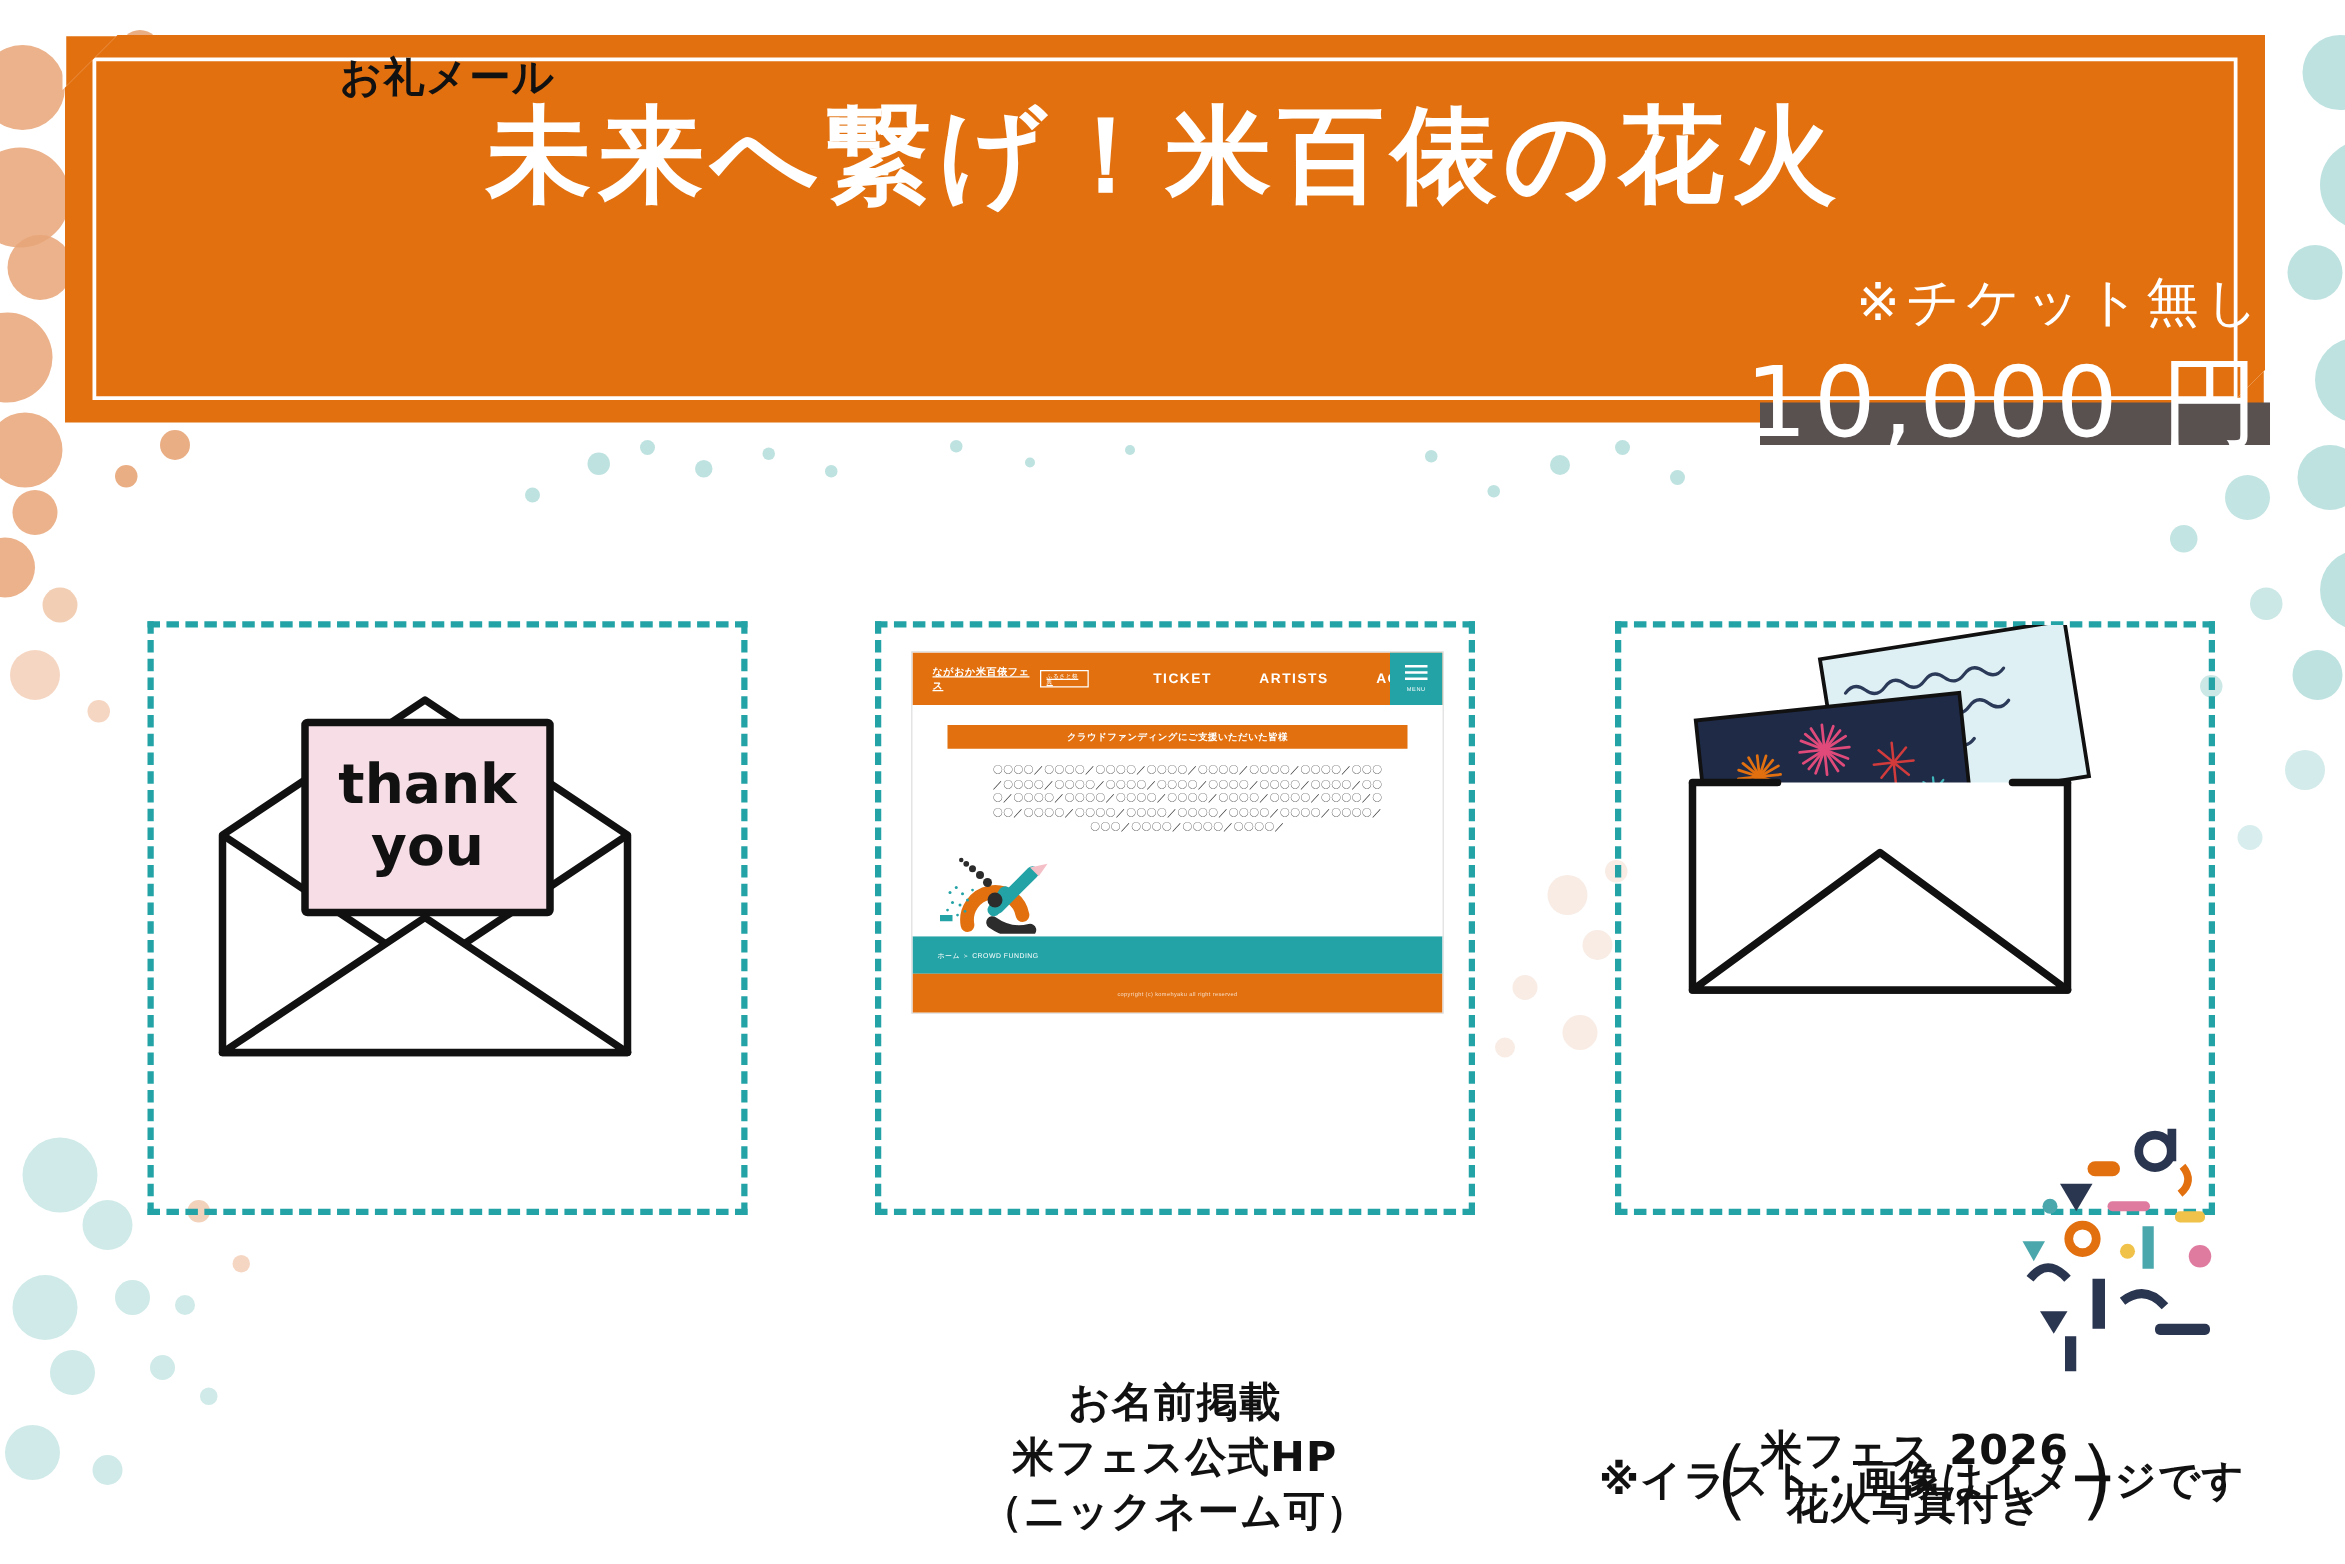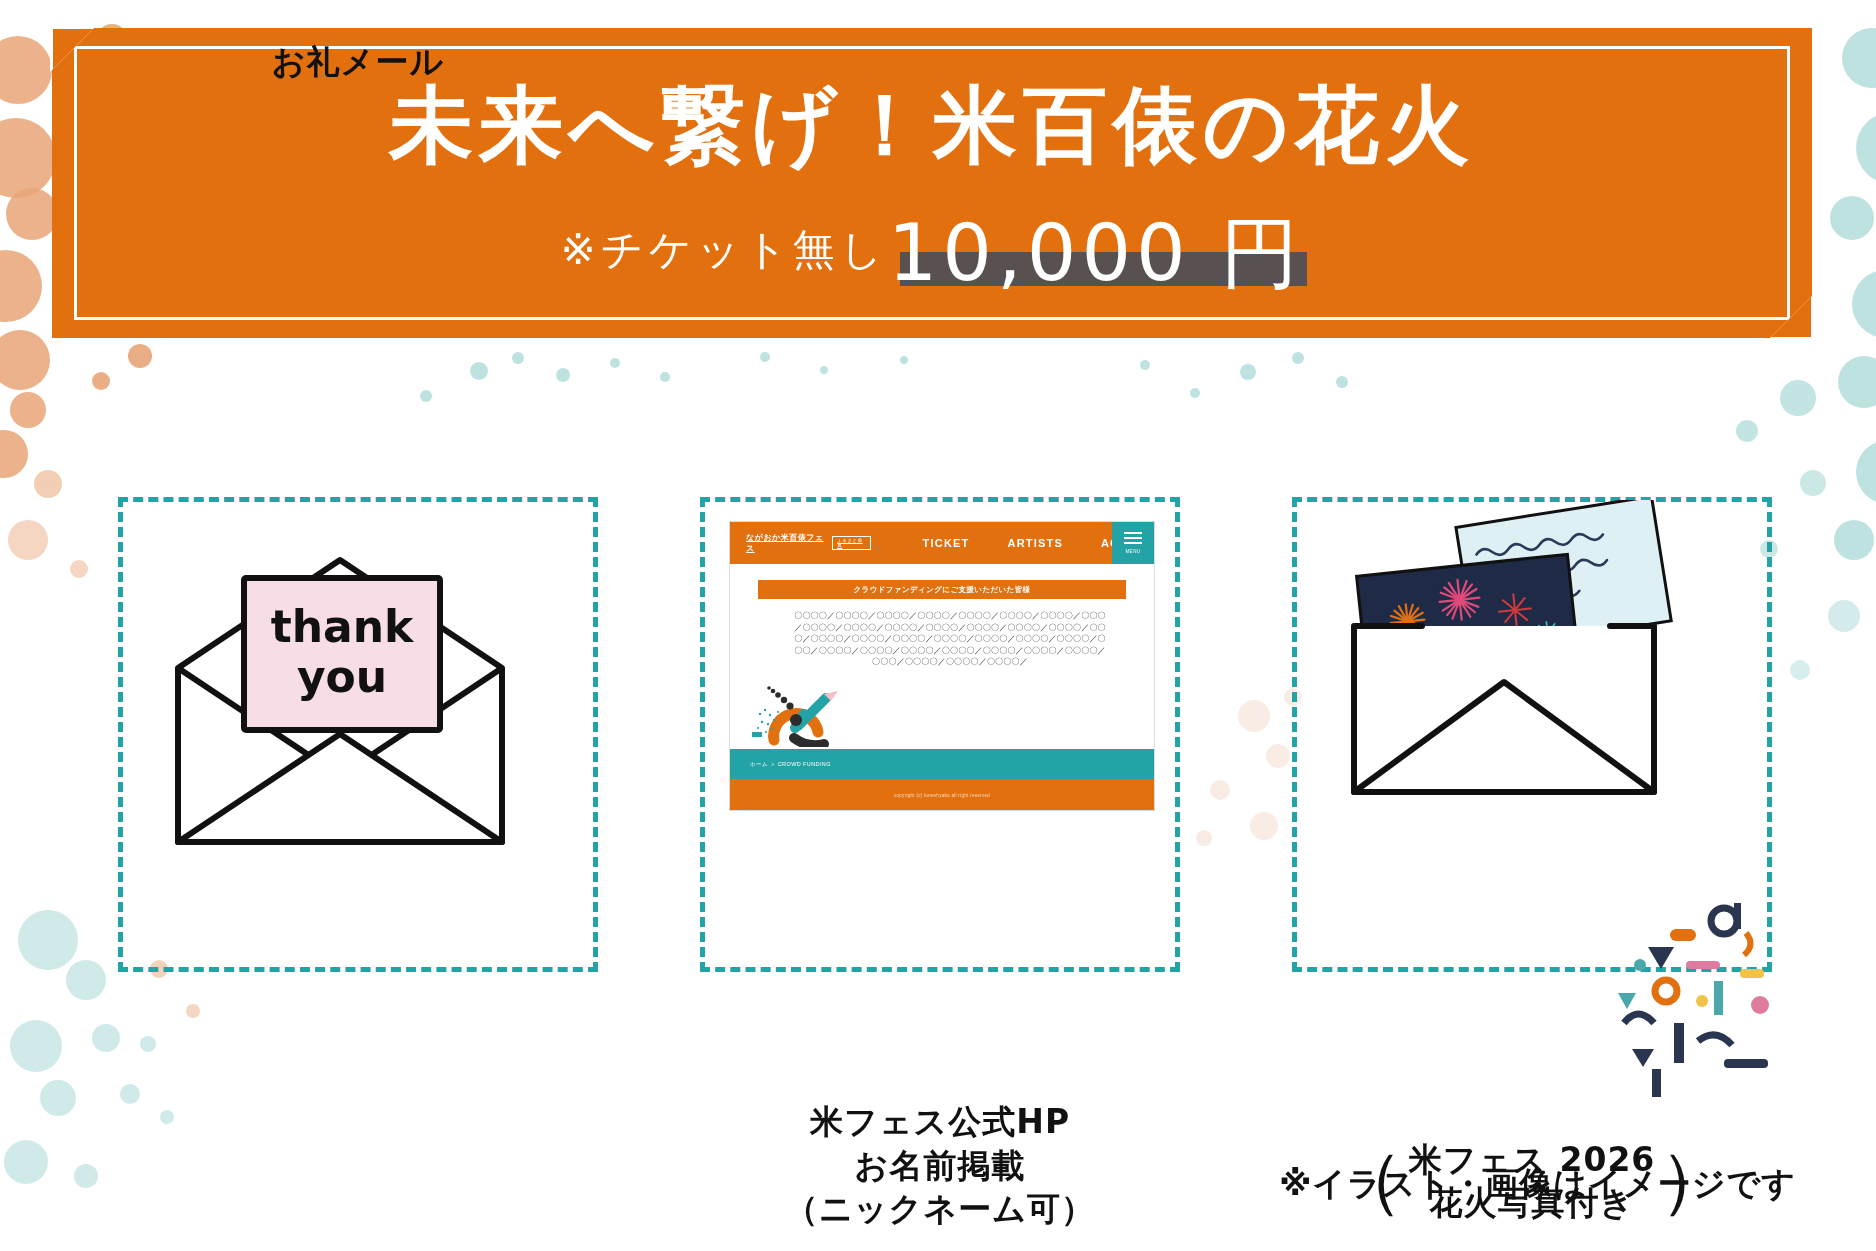--- a/index.html
+++ b/index.html
@@ -72,6 +72,7 @@
     display: flex;
     align-items: flex-end;
     justify-content: center;
+    flex-direction: column;
   }
   #banner-note {
     color: #ffffff;

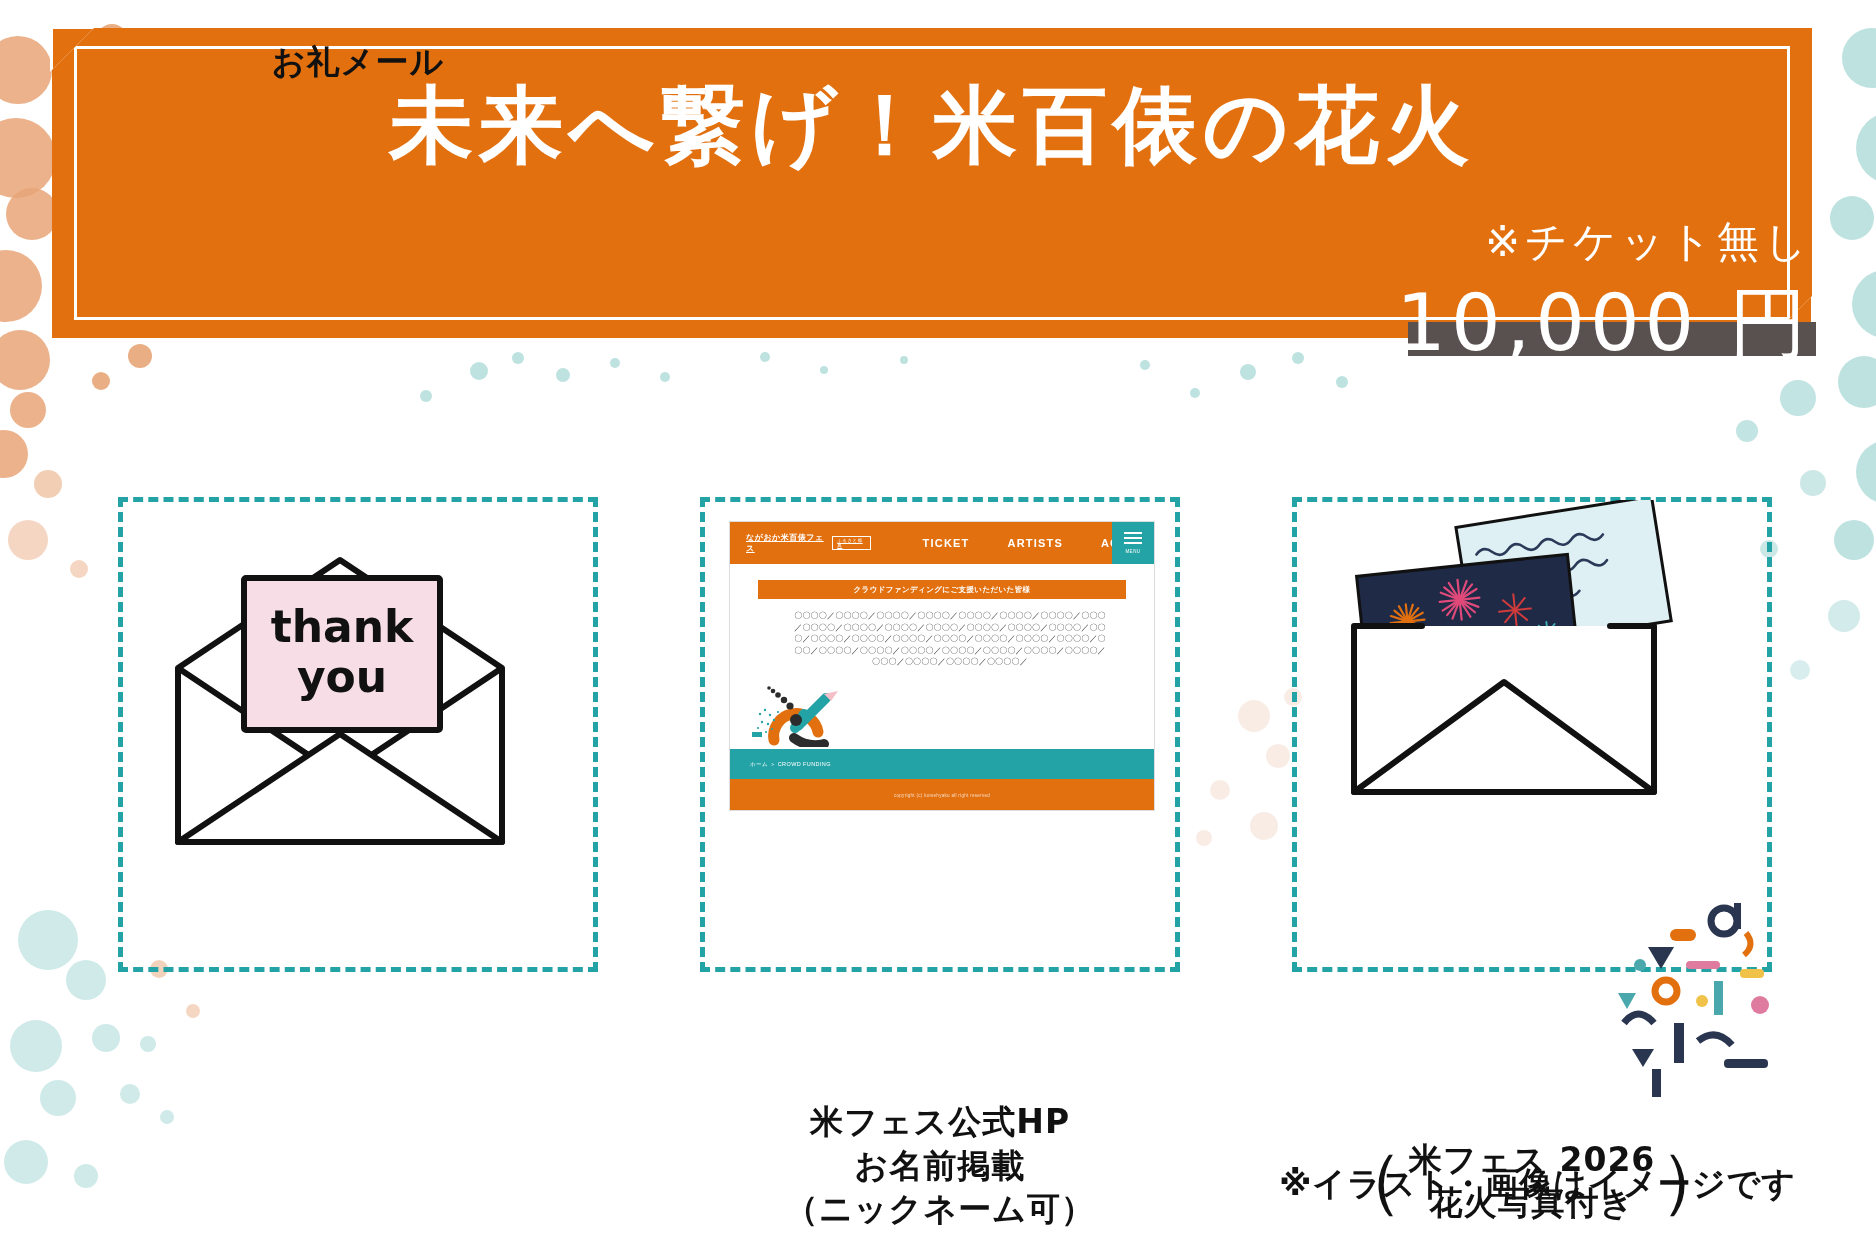--- a/index.html
+++ b/index.html
@@ -429,8 +429,8 @@
   </div>
 
   <div class="card-caption" id="cap-2" style="left:700px; width:480px;">
+    <div>お名前掲載</div>
     <div>米フェス公式HP</div>
-    <div>お名前掲載</div>
     <div>（ニックネーム可）</div>
   </div>
 

